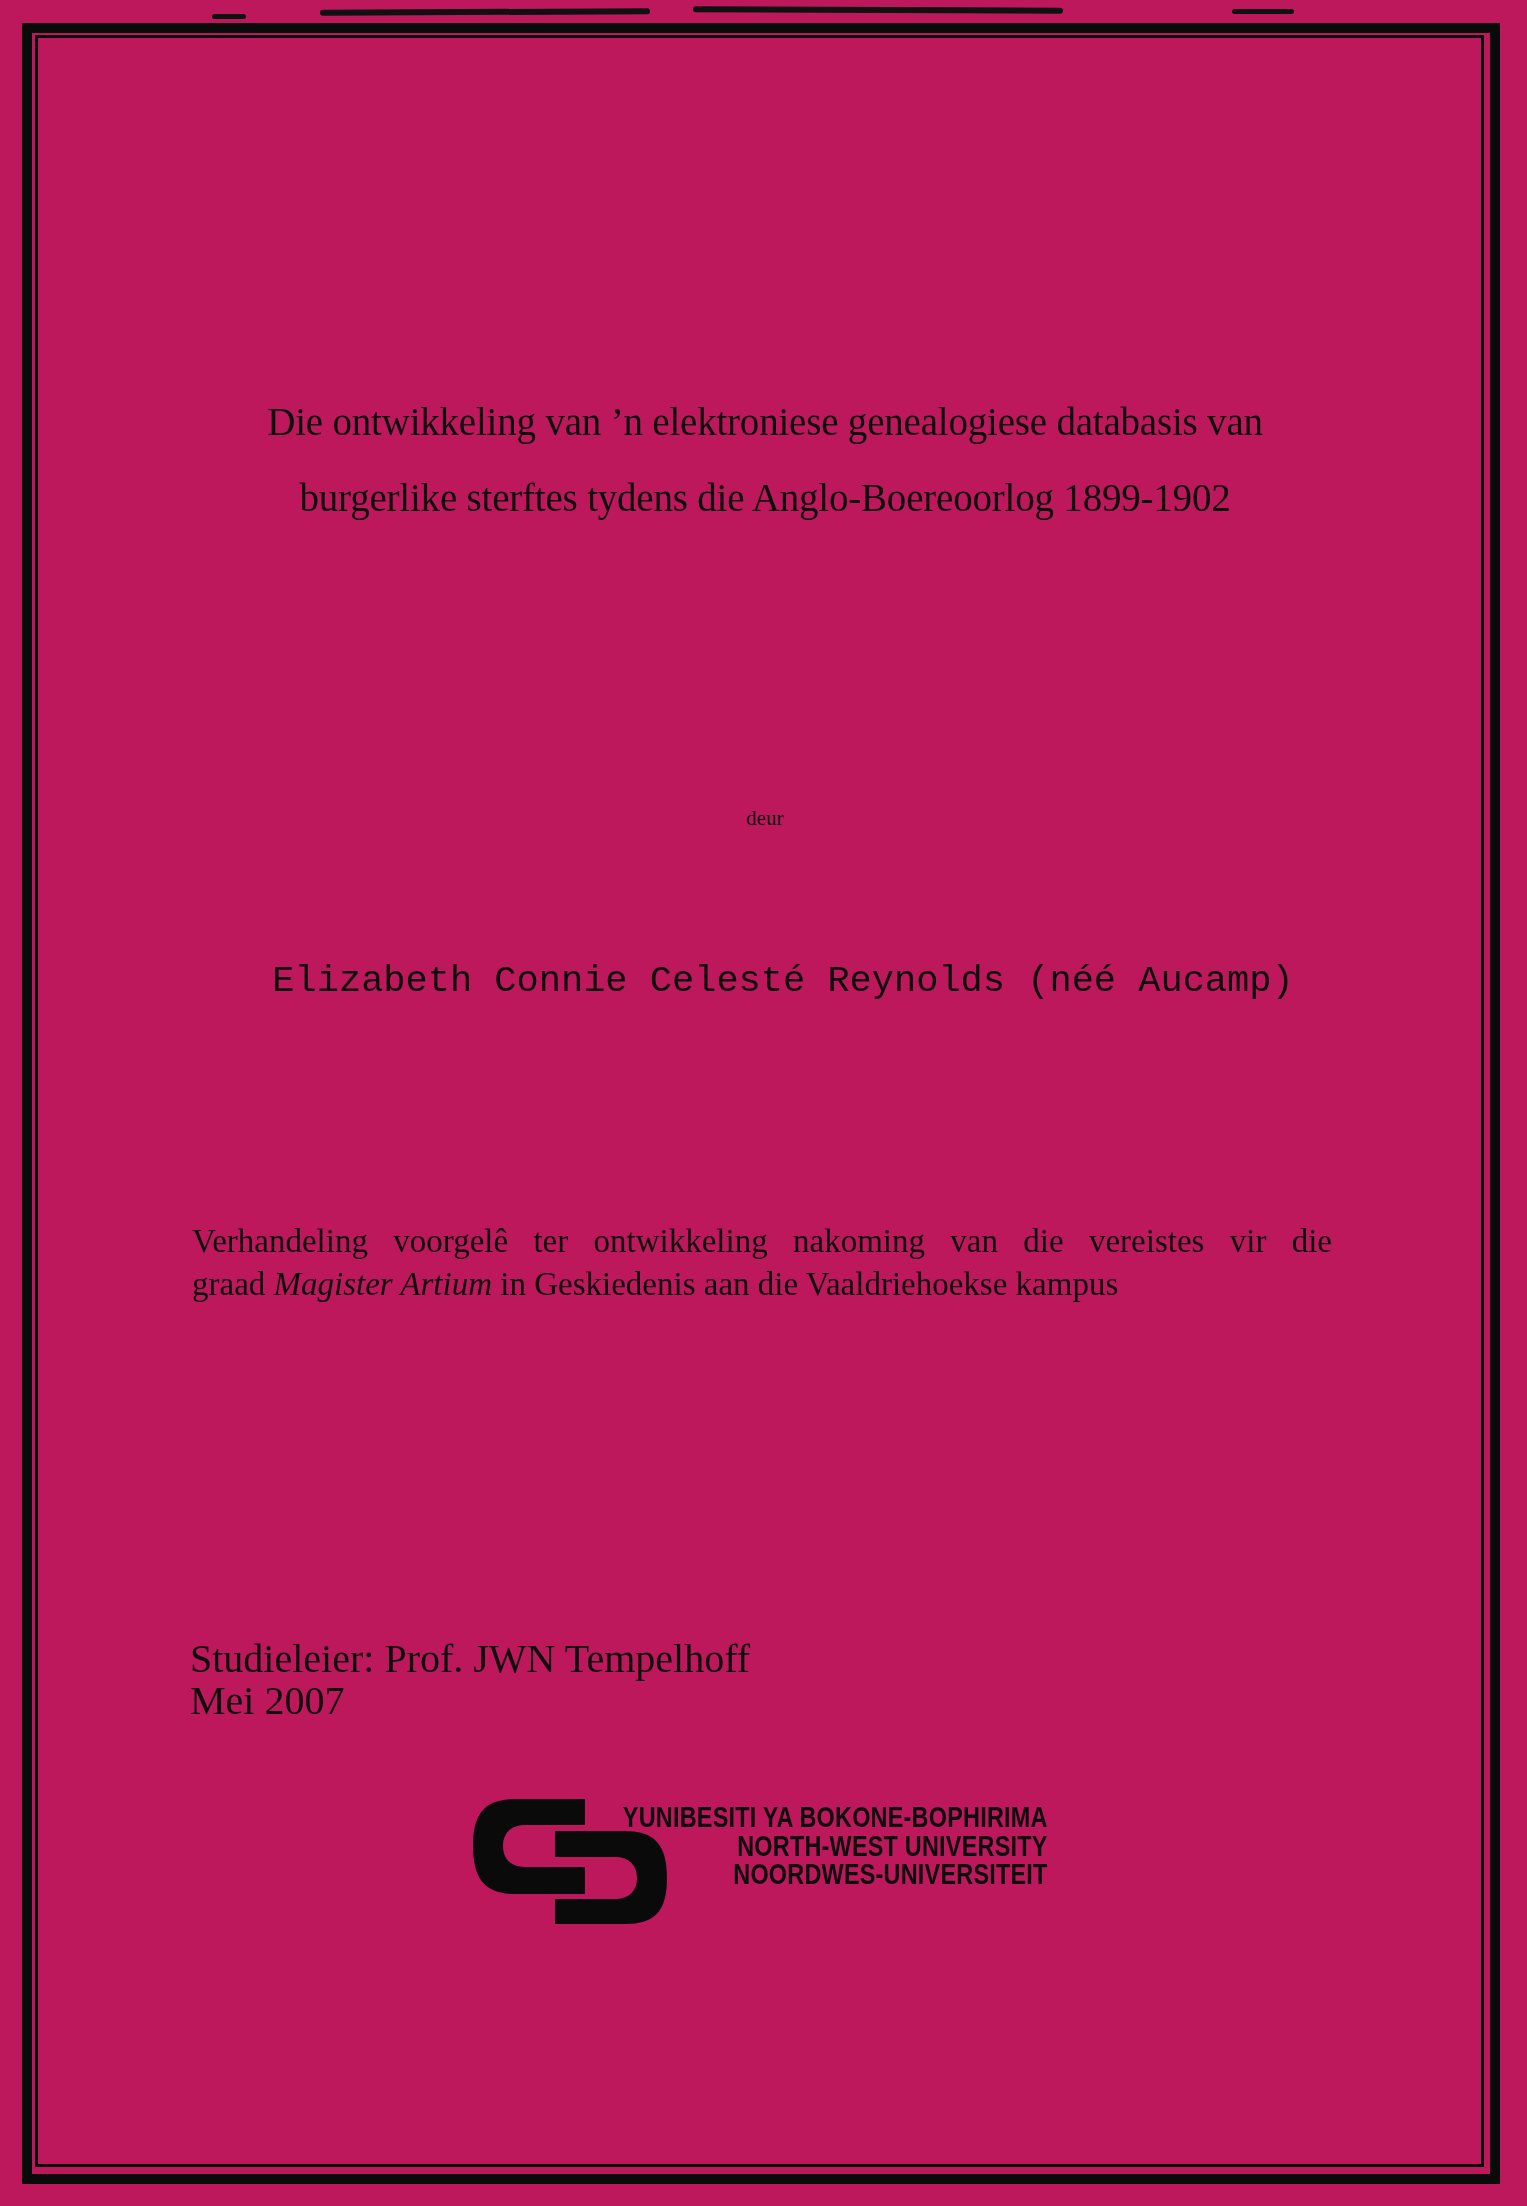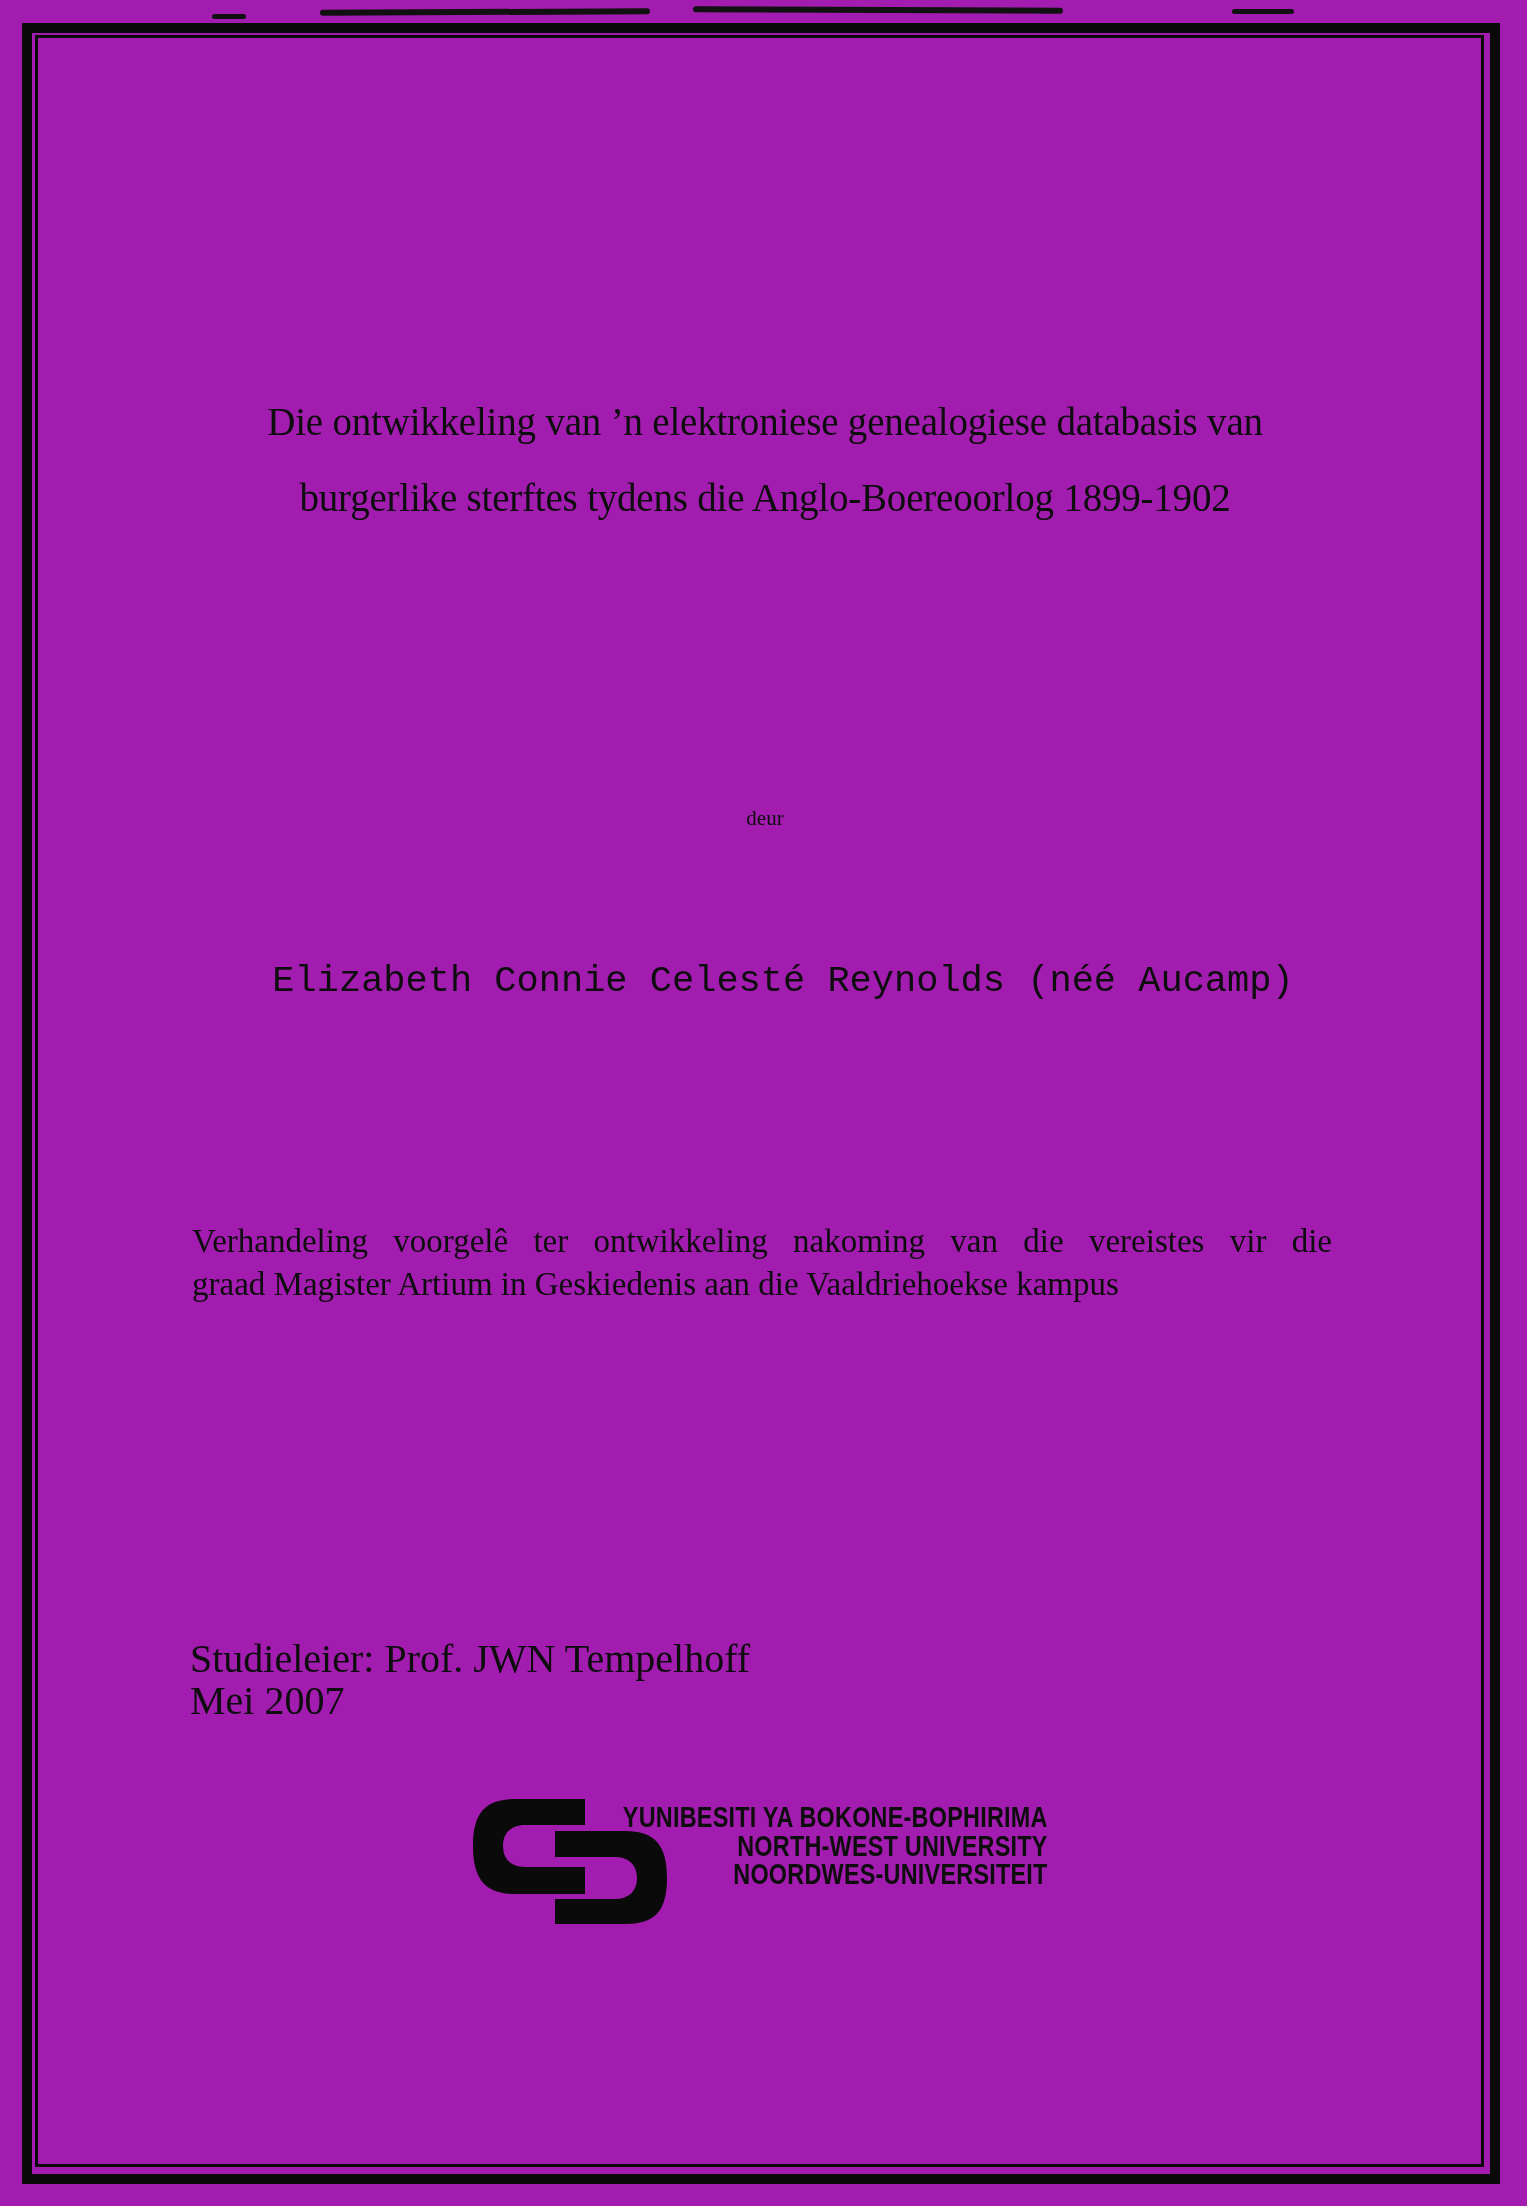--- a/index.html
+++ b/index.html
@@ -11,7 +11,7 @@
     position: relative;
     width: 1527px;
     height: 2206px;
-    background: #a21caf;
+    background: #be185d;
     color: #0d0d0d;
     font-family: "Liberation Serif", serif;
     overflow: hidden;

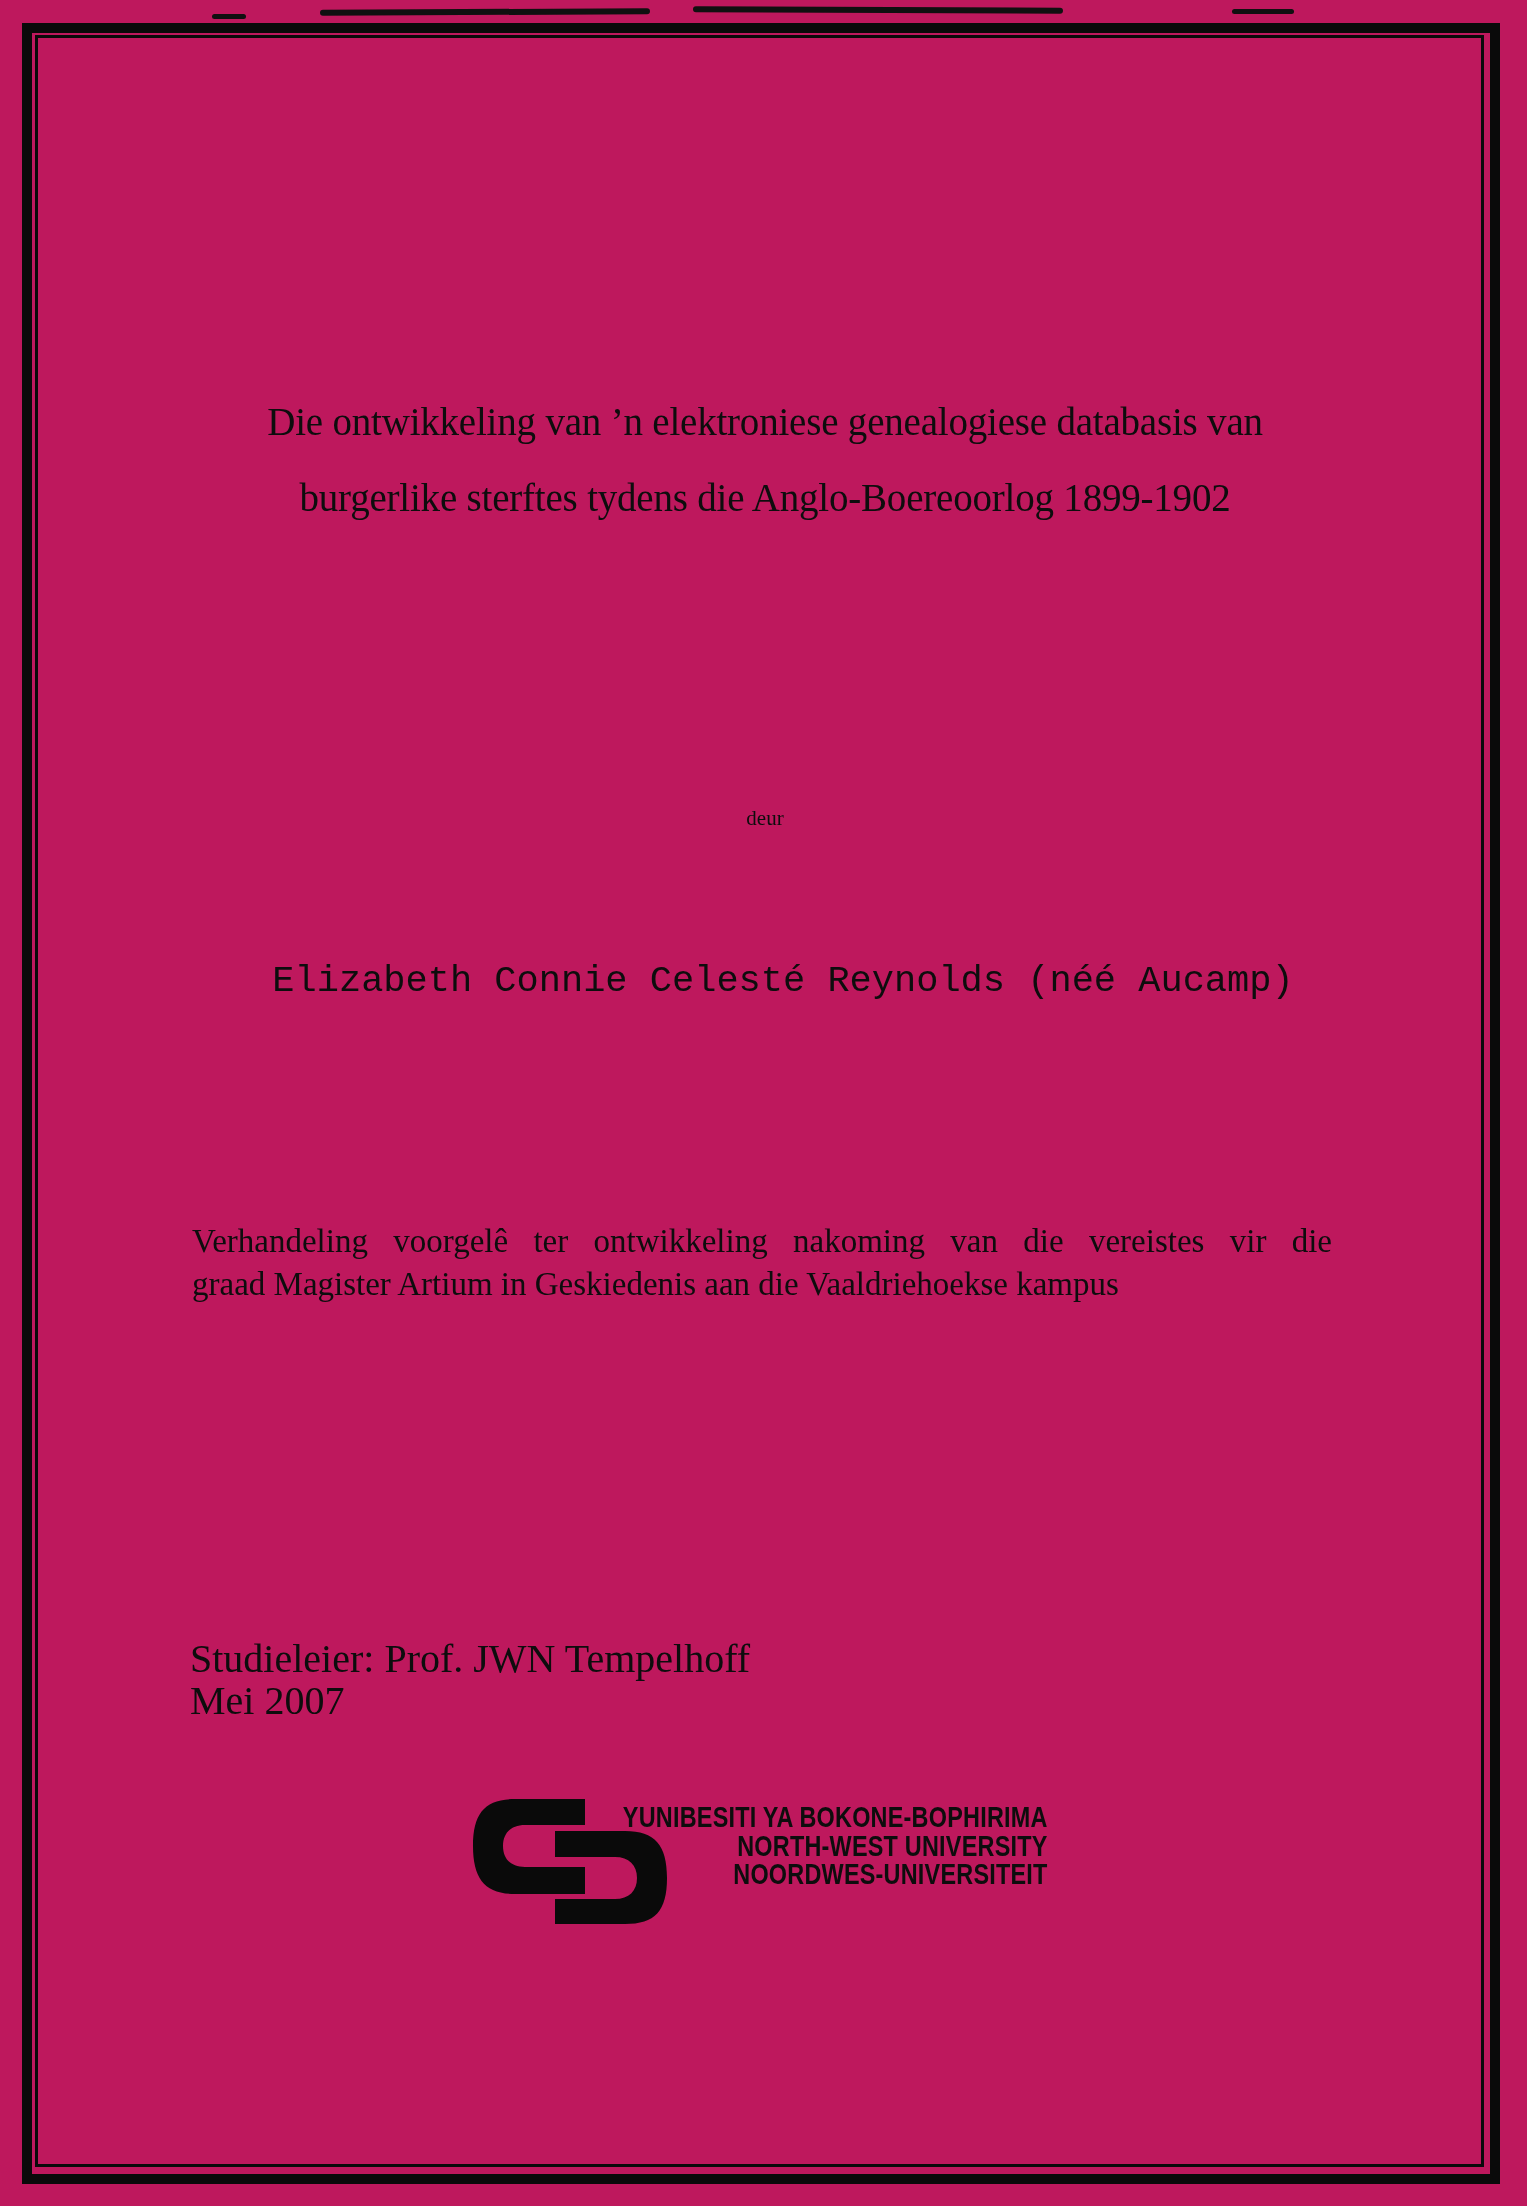--- a/index.html
+++ b/index.html
@@ -69,7 +69,7 @@
     text-align: justify;
     text-align-last: justify;
   }
-  .statement .italic { }
+  .statement .italic { font-style: italic; }
   .supervisor-block {
     position: absolute;
     left: 190px; top: 1638px;

